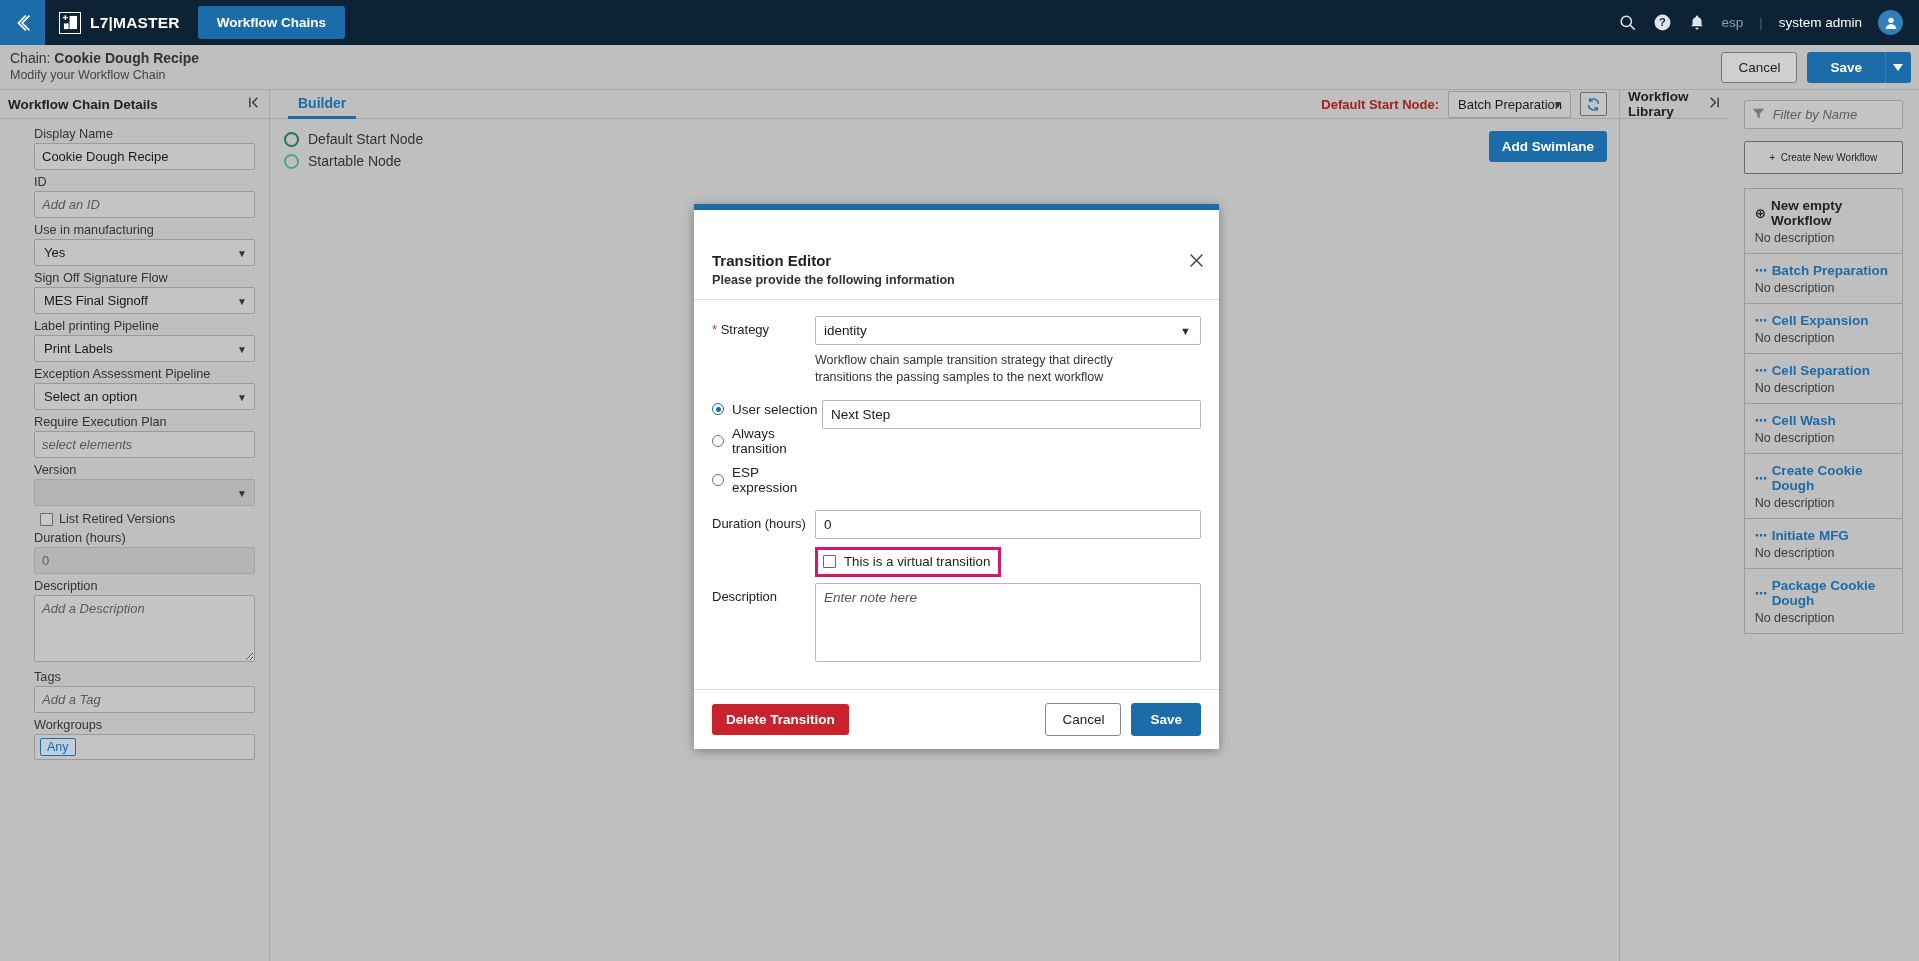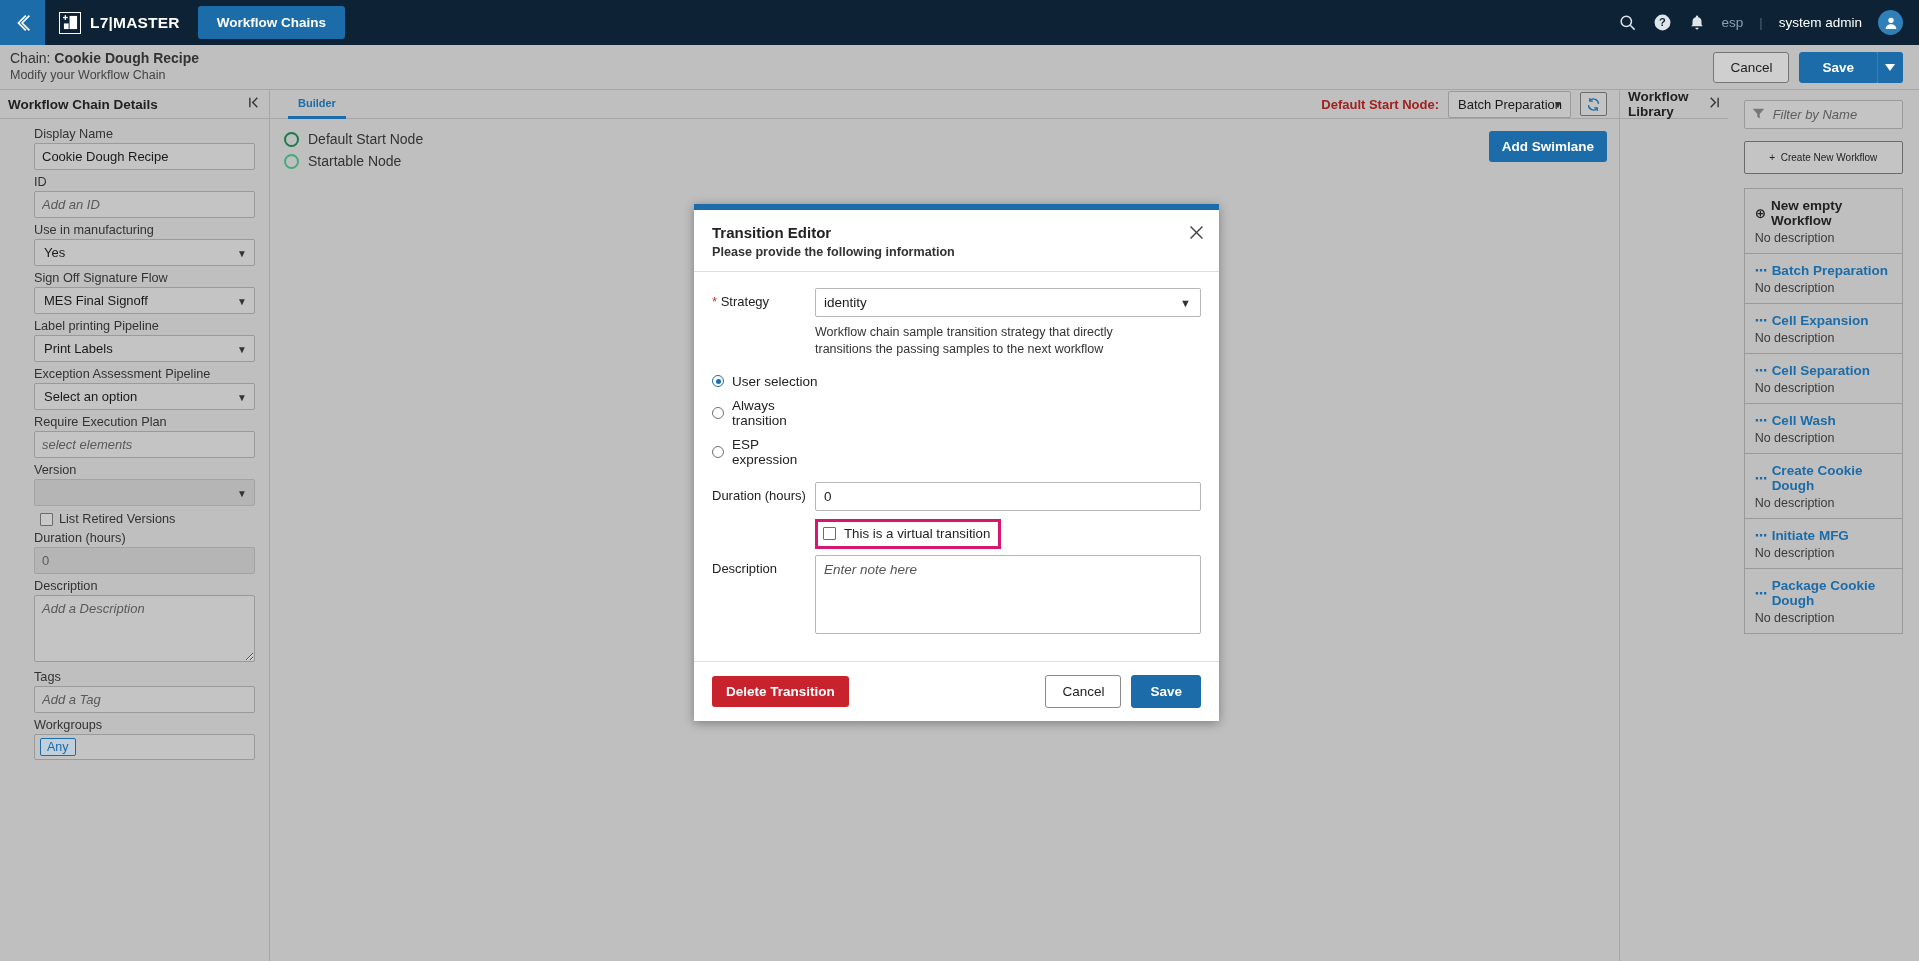--- a/index.html
+++ b/index.html
@@ -68,7 +68,7 @@
     background: #bfbfbf;
     border-bottom: 1px solid #a6a6a6;
     display: flex; align-items: center;
-    padding: 0 16px 0 10px;
+    padding: 0 8px 0 10px;
     position: relative;
   }
   #chain-title { font-size: 14px; color: #333; line-height: 1.25; }

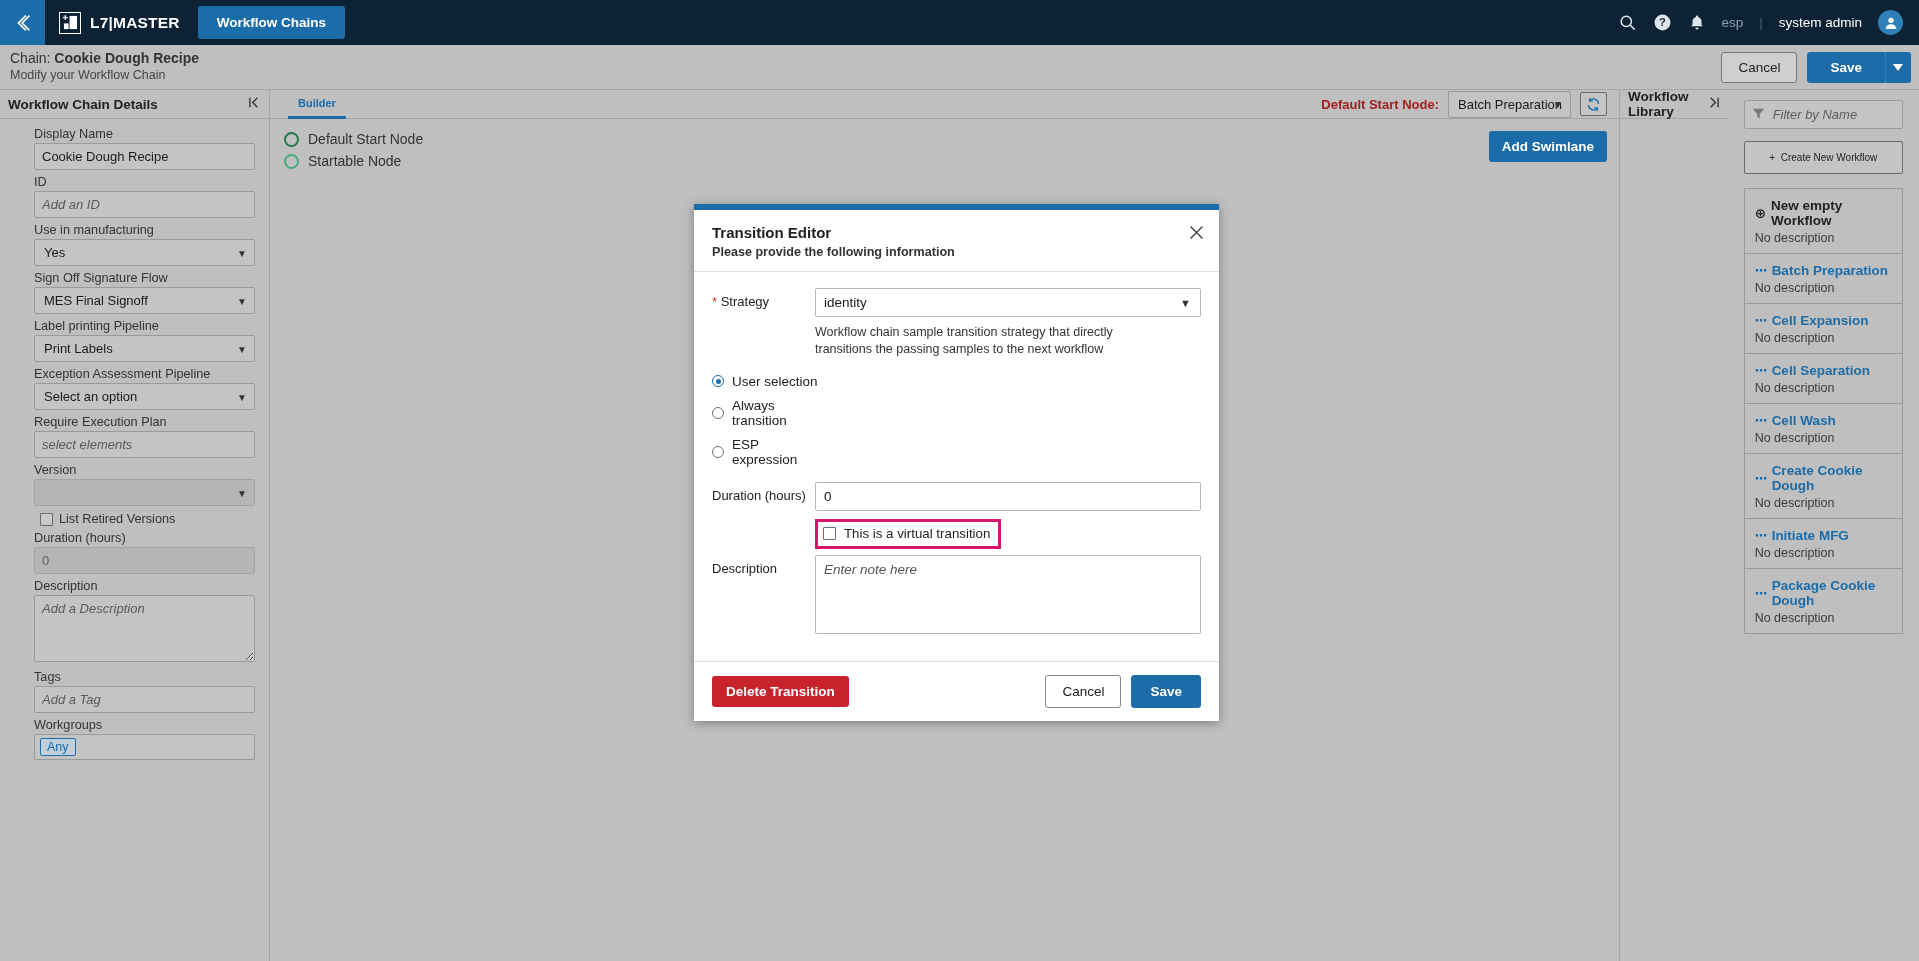--- a/index.html
+++ b/index.html
@@ -148,7 +148,7 @@
     border-bottom:1px solid #a6a6a6; padding: 0 12px 0 0;
   }
   #tab-builder {
-    font-weight:bold; font-size:11px; color:#1b6ca8;
+    font-weight:bold; font-size:14px; color:#1b6ca8;
     padding: 0 10px; height: 29px; display:flex; align-items:center;
     border-bottom: 3px solid #1b6ca8; margin-left: 18px; cursor:pointer;
   }

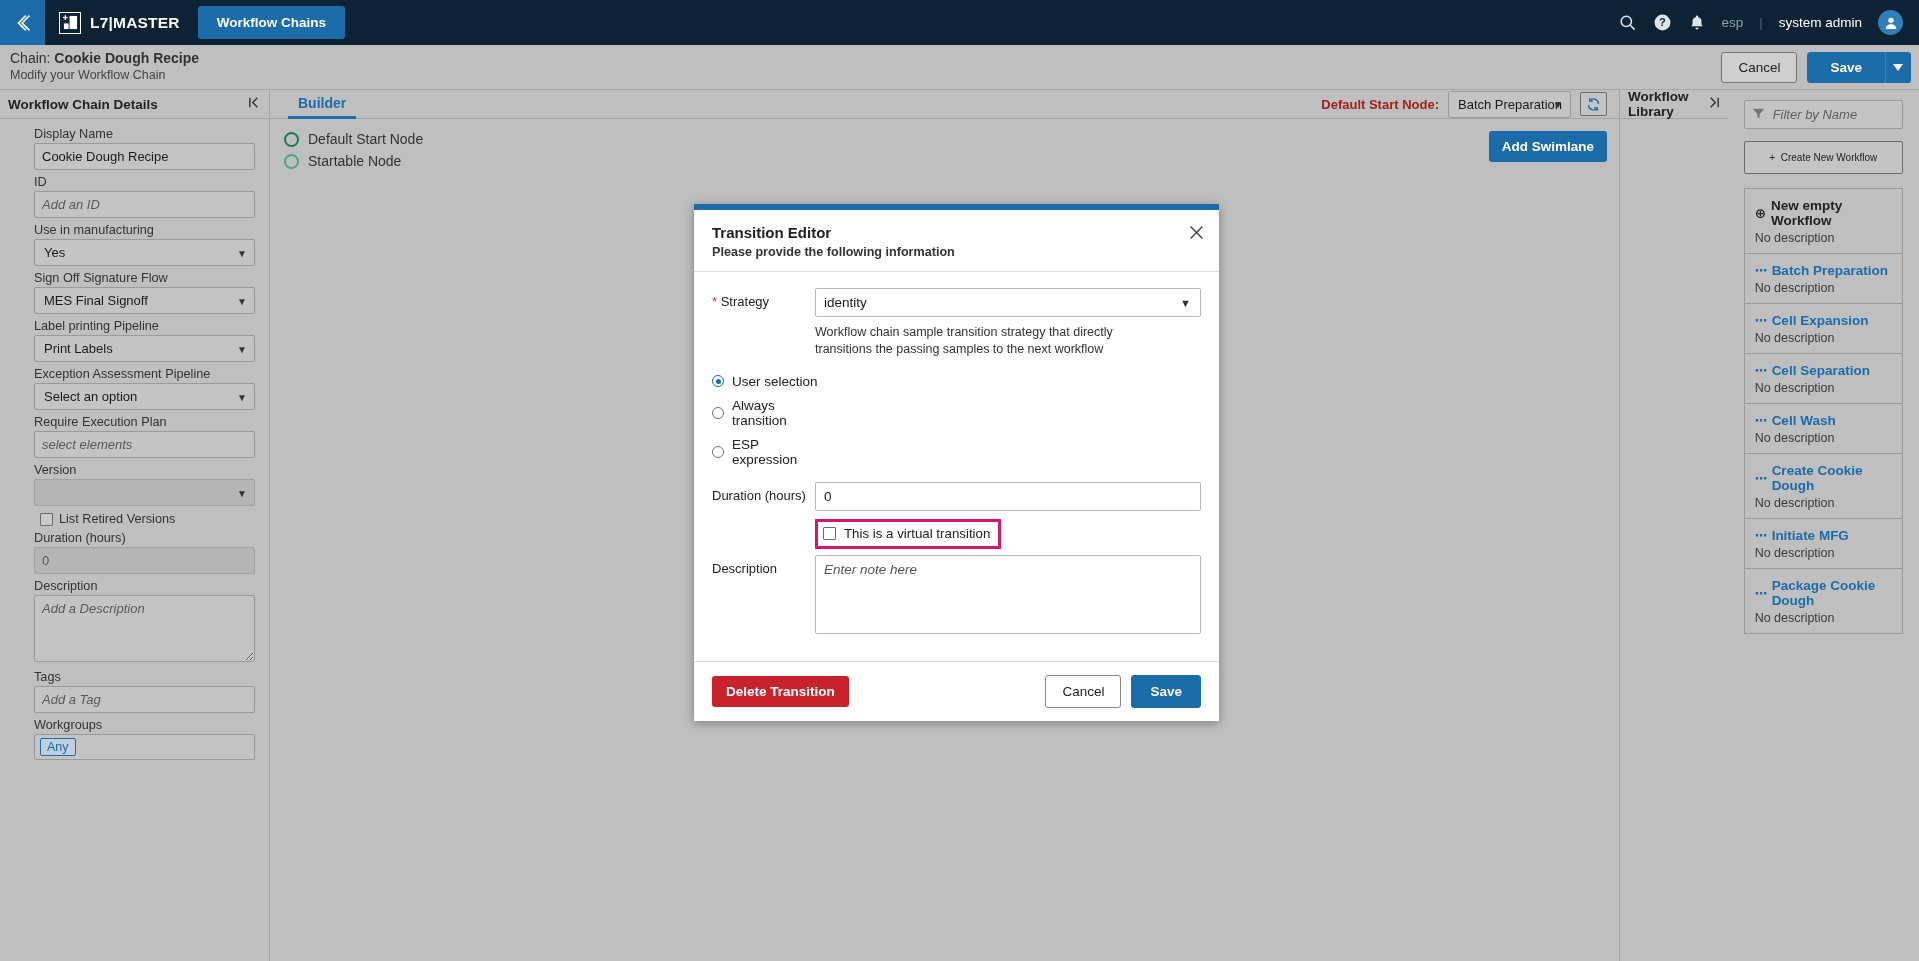--- a/index.html
+++ b/index.html
@@ -219,6 +219,7 @@
   #modal-hdr {
     padding: 14px 18px 12px 18px; border-bottom:1px solid #ddd;
     position:relative;
+    margin-top:28px;
   }
   #modal-title { font-weight:bold; font-size:15px; color:#222; }
   #modal-sub { font-size:12.6px; color:#333; margin-top:4px; font-weight:bold; }

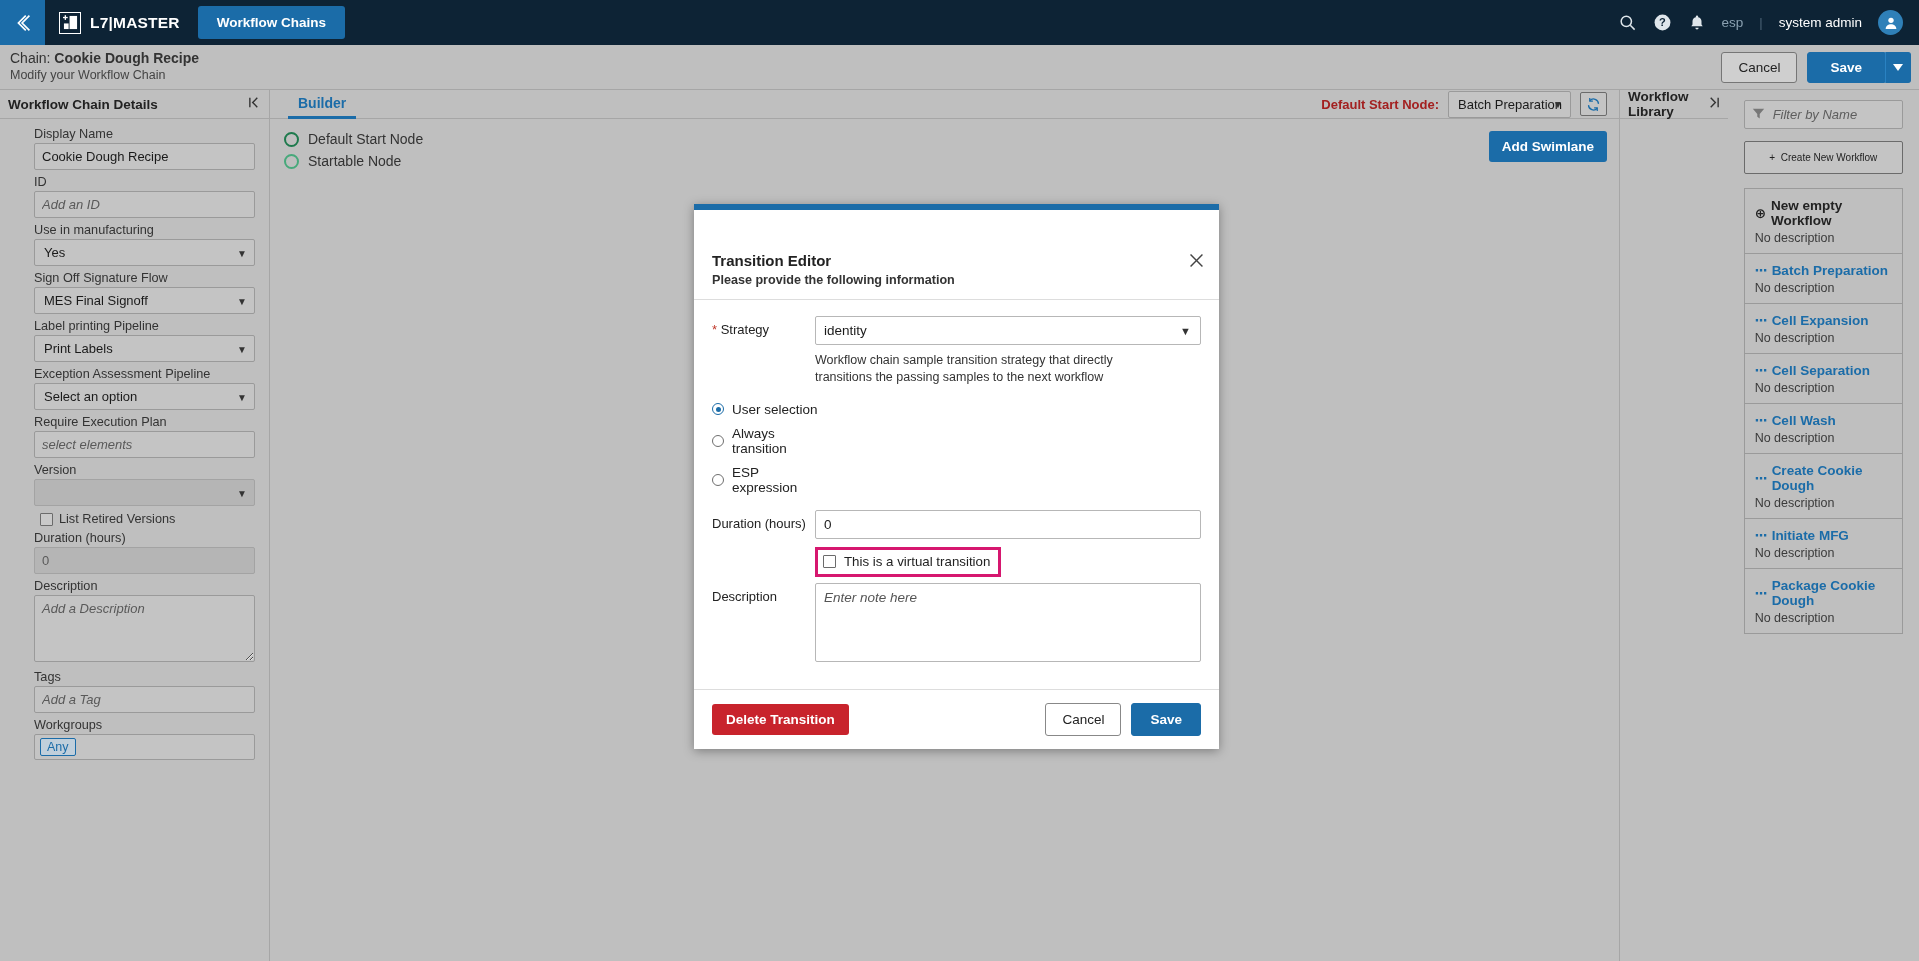--- a/index.html
+++ b/index.html
@@ -654,6 +654,9 @@
               <span class="radio-lbl">ESP expression</span>
             </div>
           </div>
+          <div id="rule-input-wrap">
+            <input class="m-inp" value="Next Step" style="">
+          </div>
         </div>
       </div>
 

